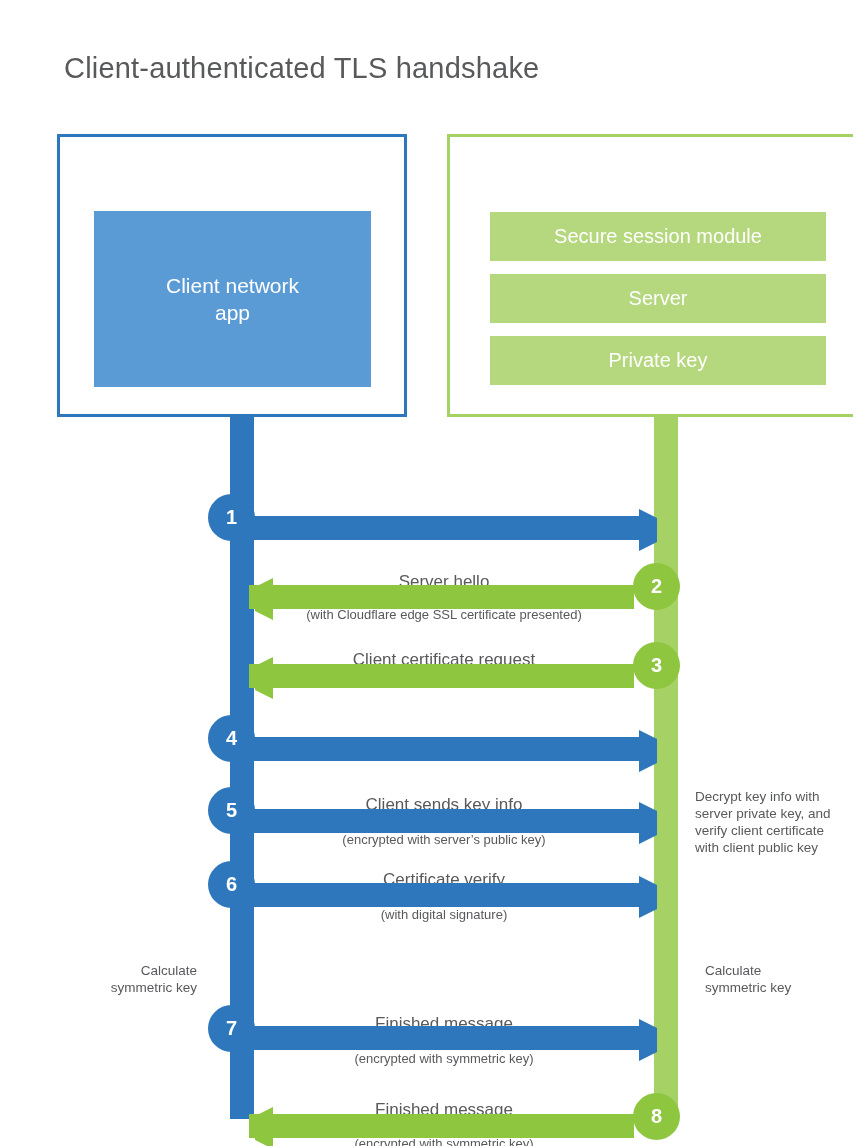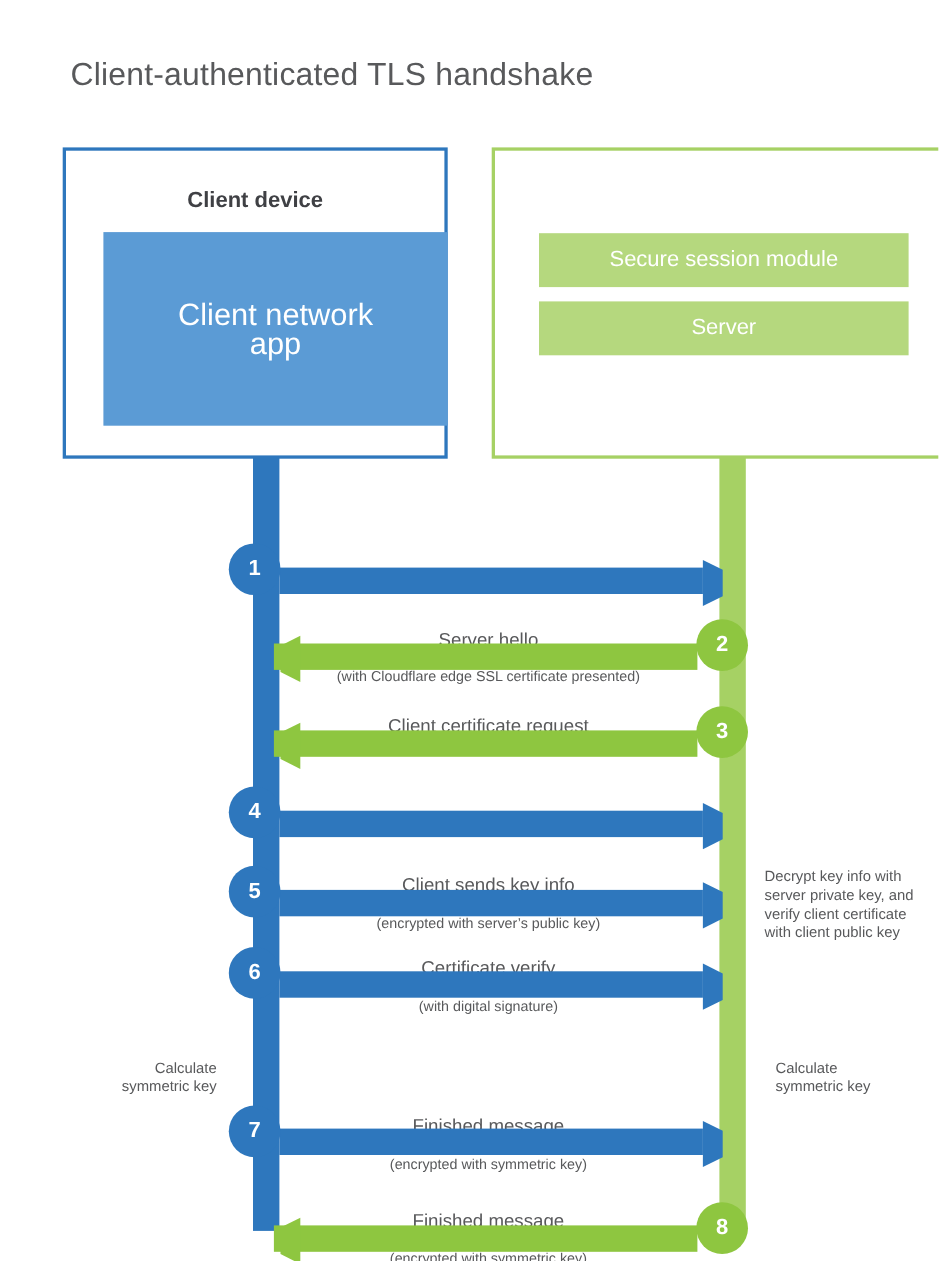--- a/index.html
+++ b/index.html
@@ -91,7 +91,6 @@
   <div class="diagram-title">Client-authenticated TLS handshake</div>
 
   <div class="actor-box client-box"></div>
-  <div class="actor-title client-title">Client device</div>
   <div class="inner-app-box">Client network
 app</div>
 

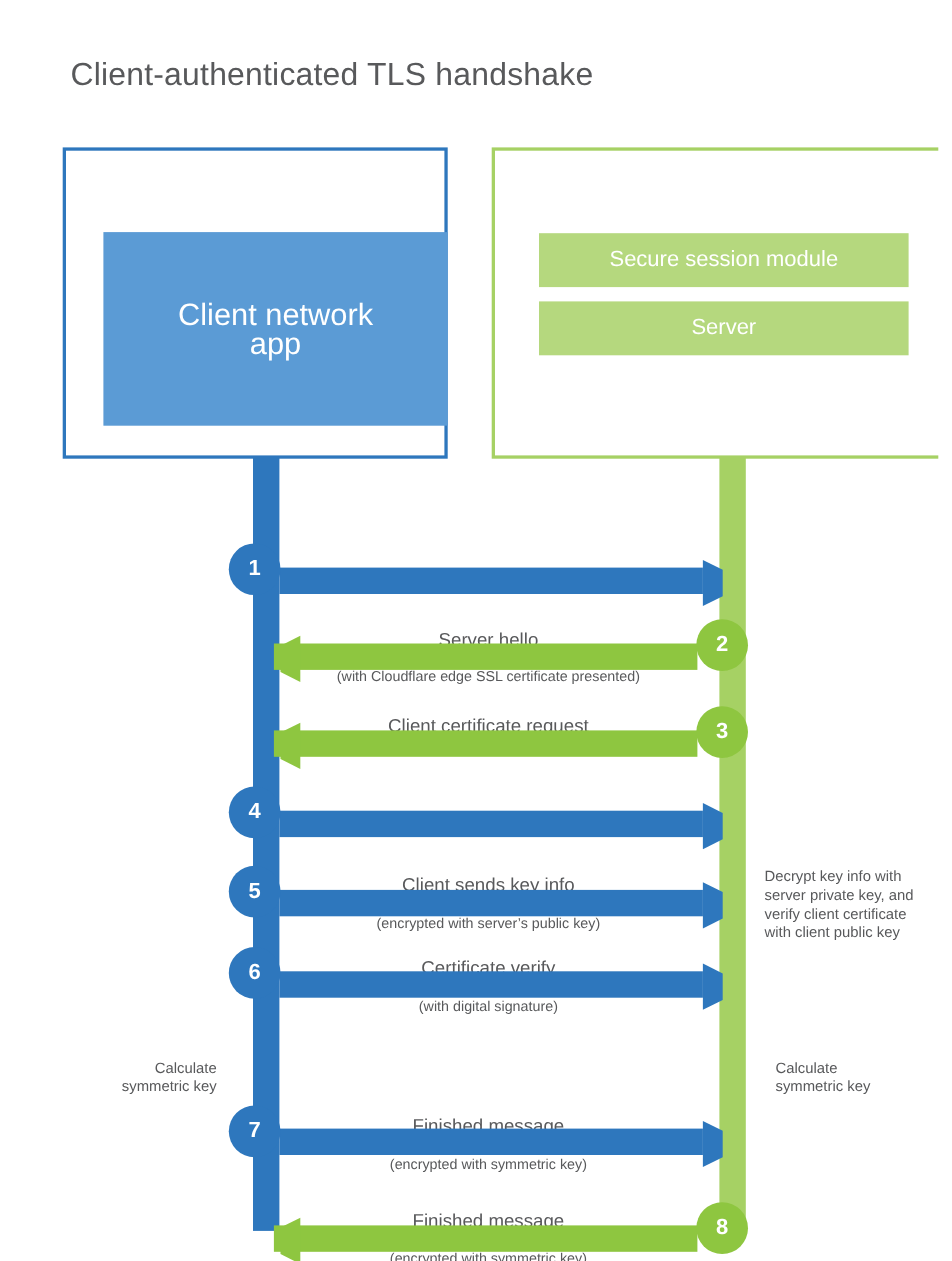--- a/index.html
+++ b/index.html
@@ -32,10 +32,10 @@
   .server-title{left:423px;width:422px;}
 
   .inner-app-box{
-    position:absolute;left:70px;top:187px;width:313px;height:176px;
+    position:absolute;left:70px;top:187px;width:277px;height:176px;
     background:var(--blue-light,#5B9BD5);
     display:flex;align-items:center;justify-content:center;text-align:center;
-    color:#fff;font-size:28px;line-height:27px;white-space:pre-line;
+    color:#fff;font-size:21px;line-height:27px;white-space:pre-line;
   }
   .module-bar{
     position:absolute;left:466px;width:336px;height:49px;

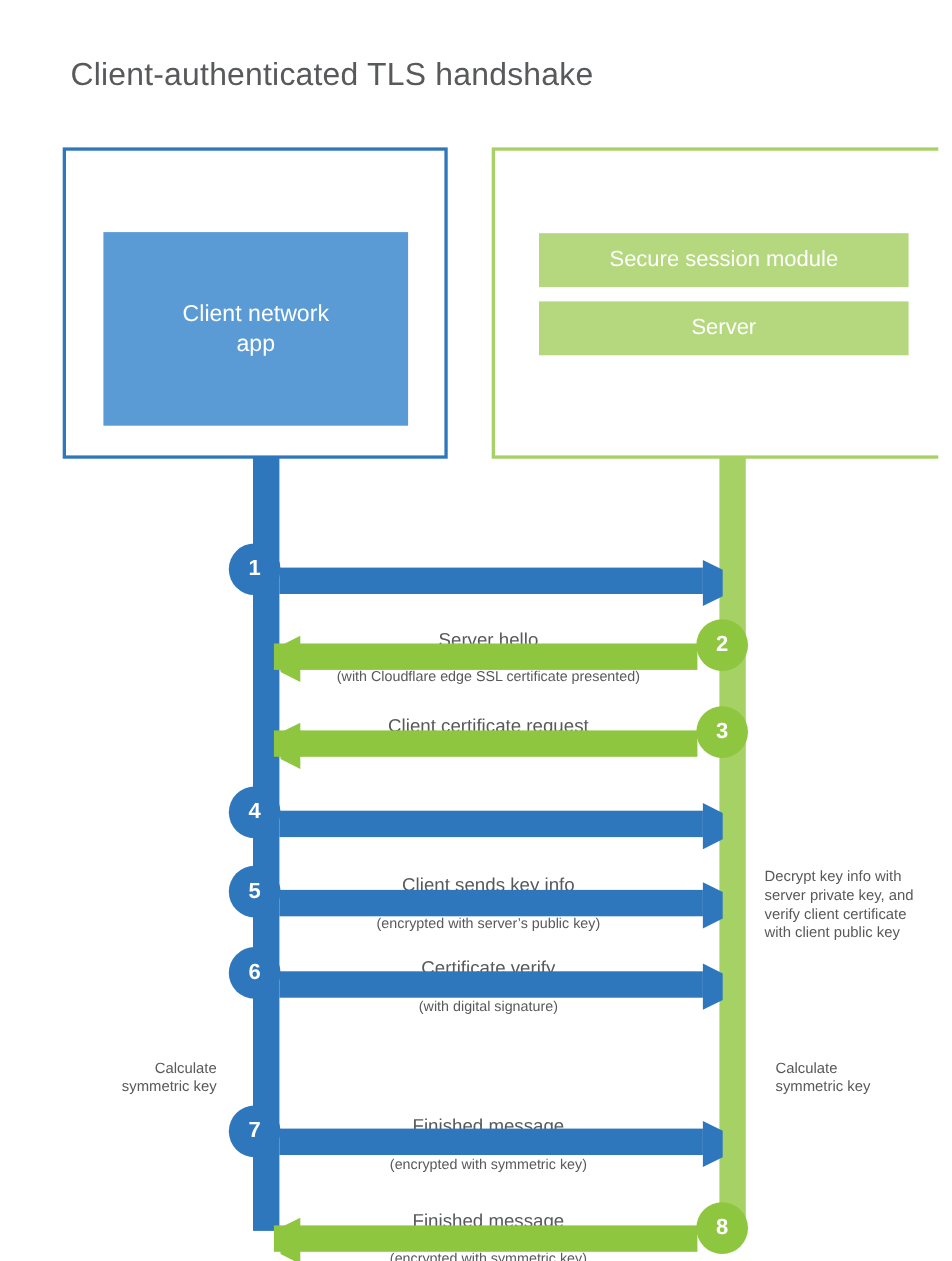--- a/index.html
+++ b/index.html
@@ -97,6 +97,7 @@
   <div class="actor-box server-box"></div>
   <div class="module-bar bar-0">Secure session module</div>
   <div class="module-bar bar-1">Server</div>
+  <div class="module-bar bar-2">Private key</div>
 
   <div class="vline vline-client"></div>
   <div class="vline vline-server"></div>

